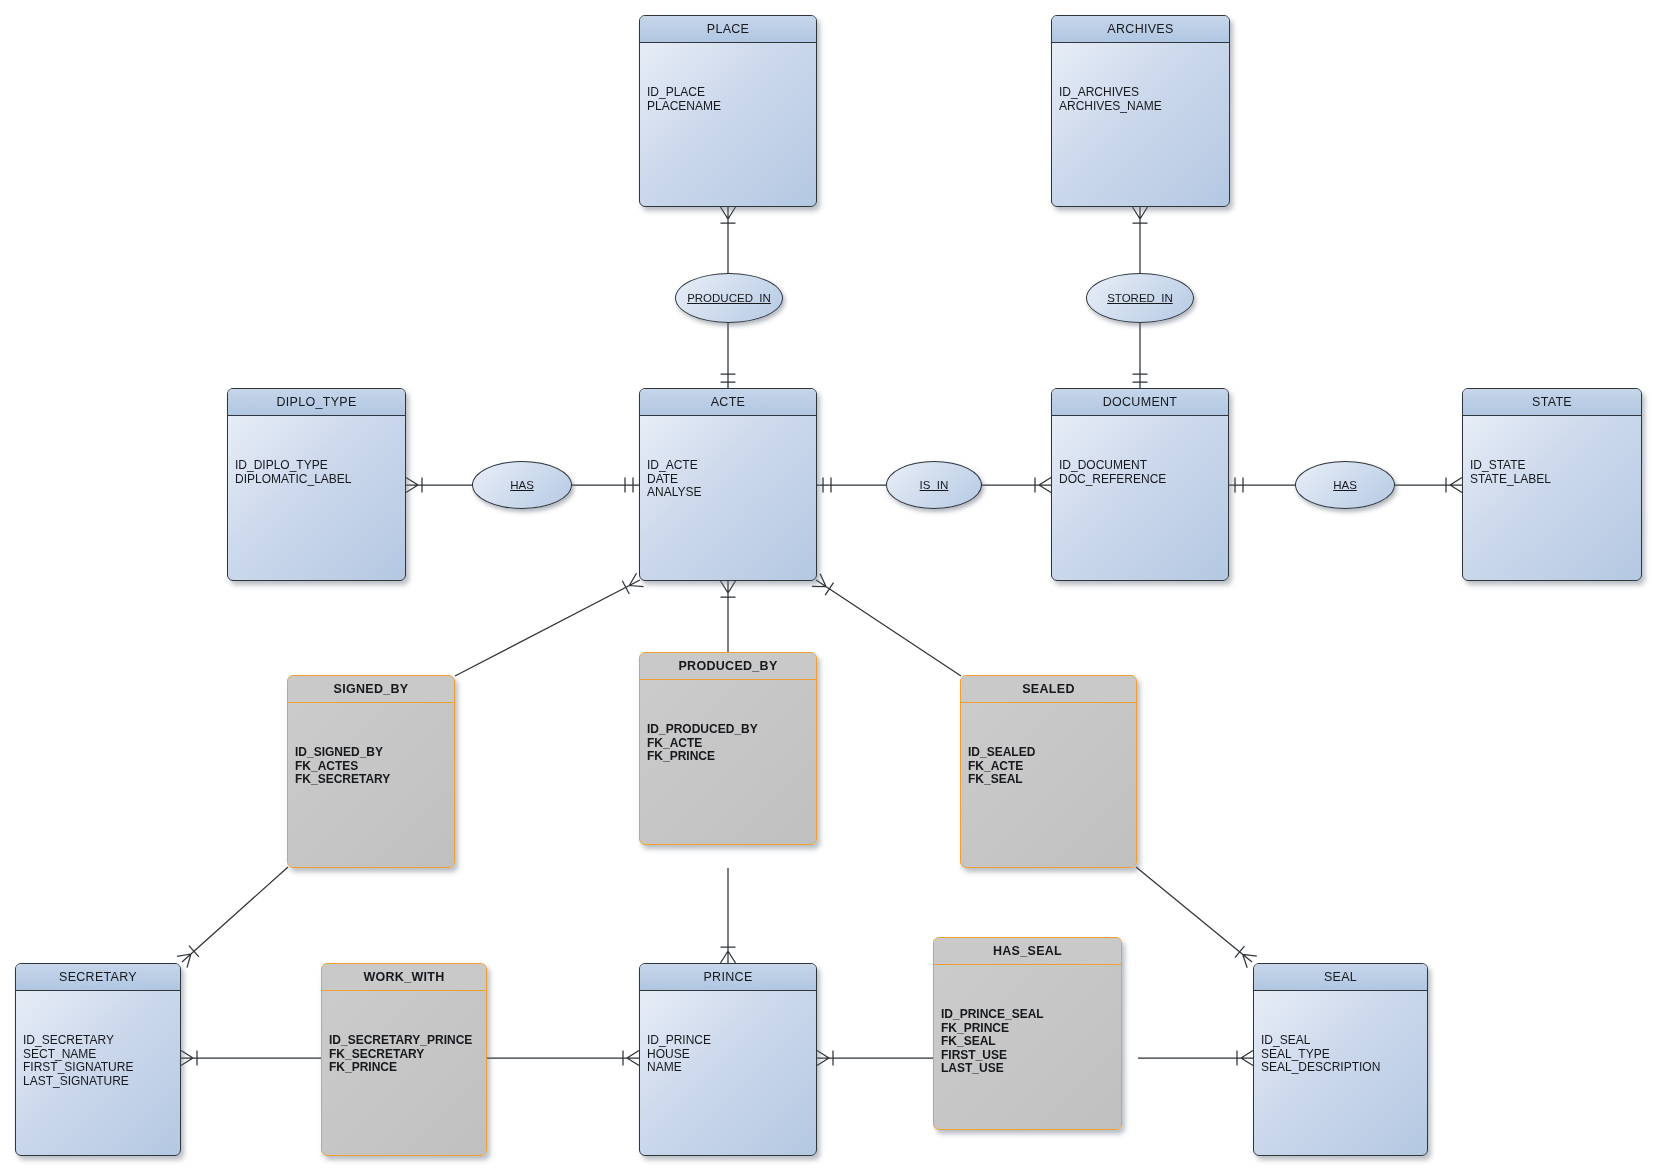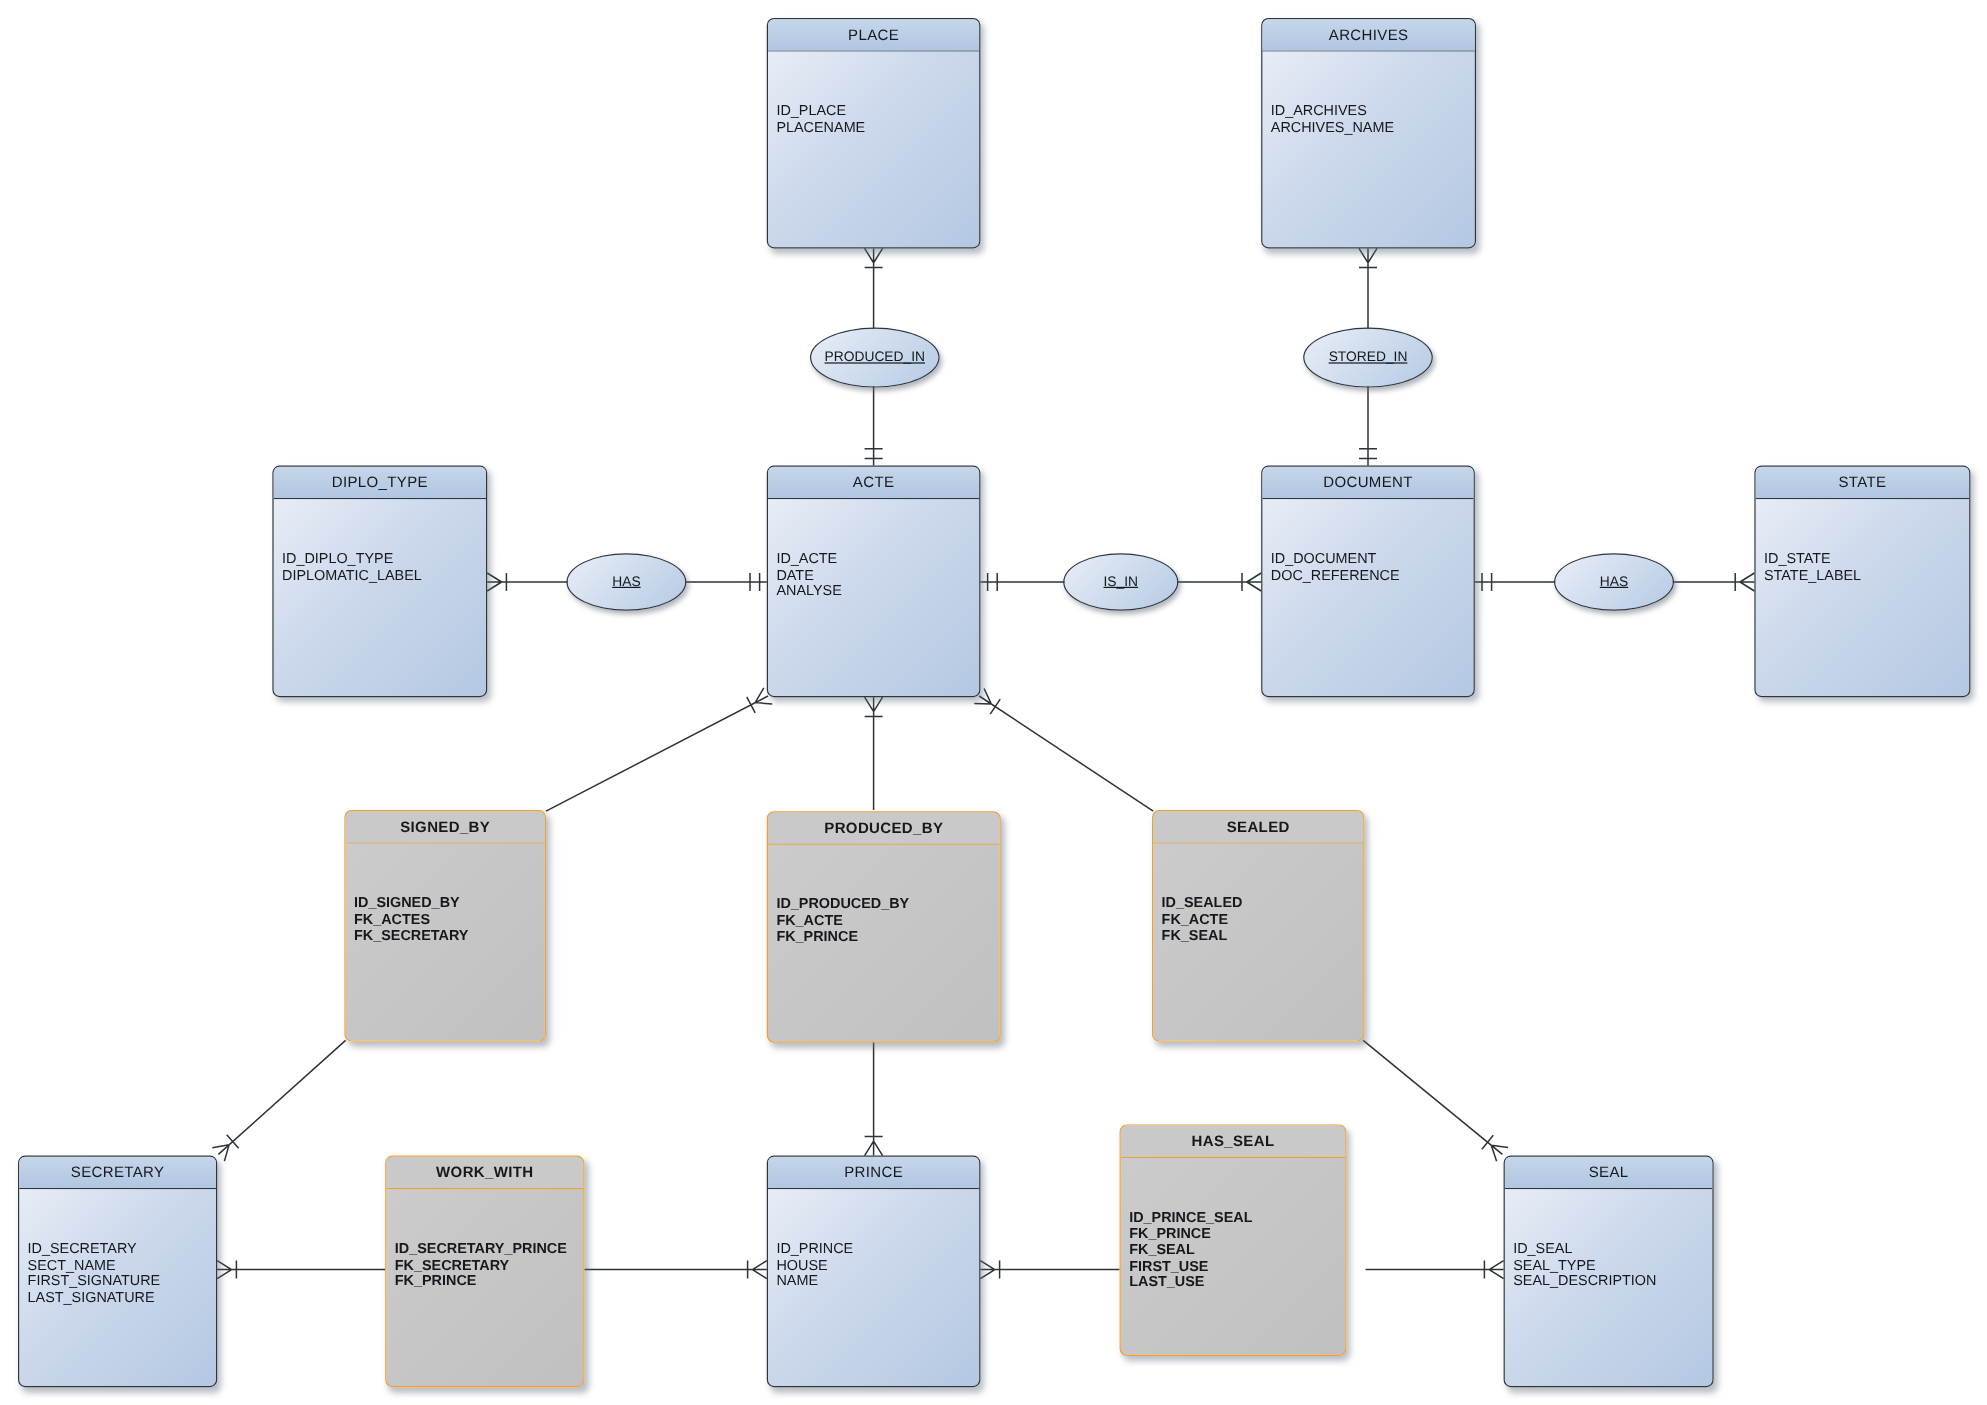--- a/index.html
+++ b/index.html
@@ -97,7 +97,7 @@
     </div>
   </div>
 
-  <div class="box assoc" style="left:639px;top:676px;width:195px;height:193px">
+  <div class="box assoc" style="left:639px;top:652px;width:178px;height:193px">
     <div class="box-title">PRODUCED_BY</div>
     <div class="box-body">
       <div>ID_PRODUCED_BY</div>

